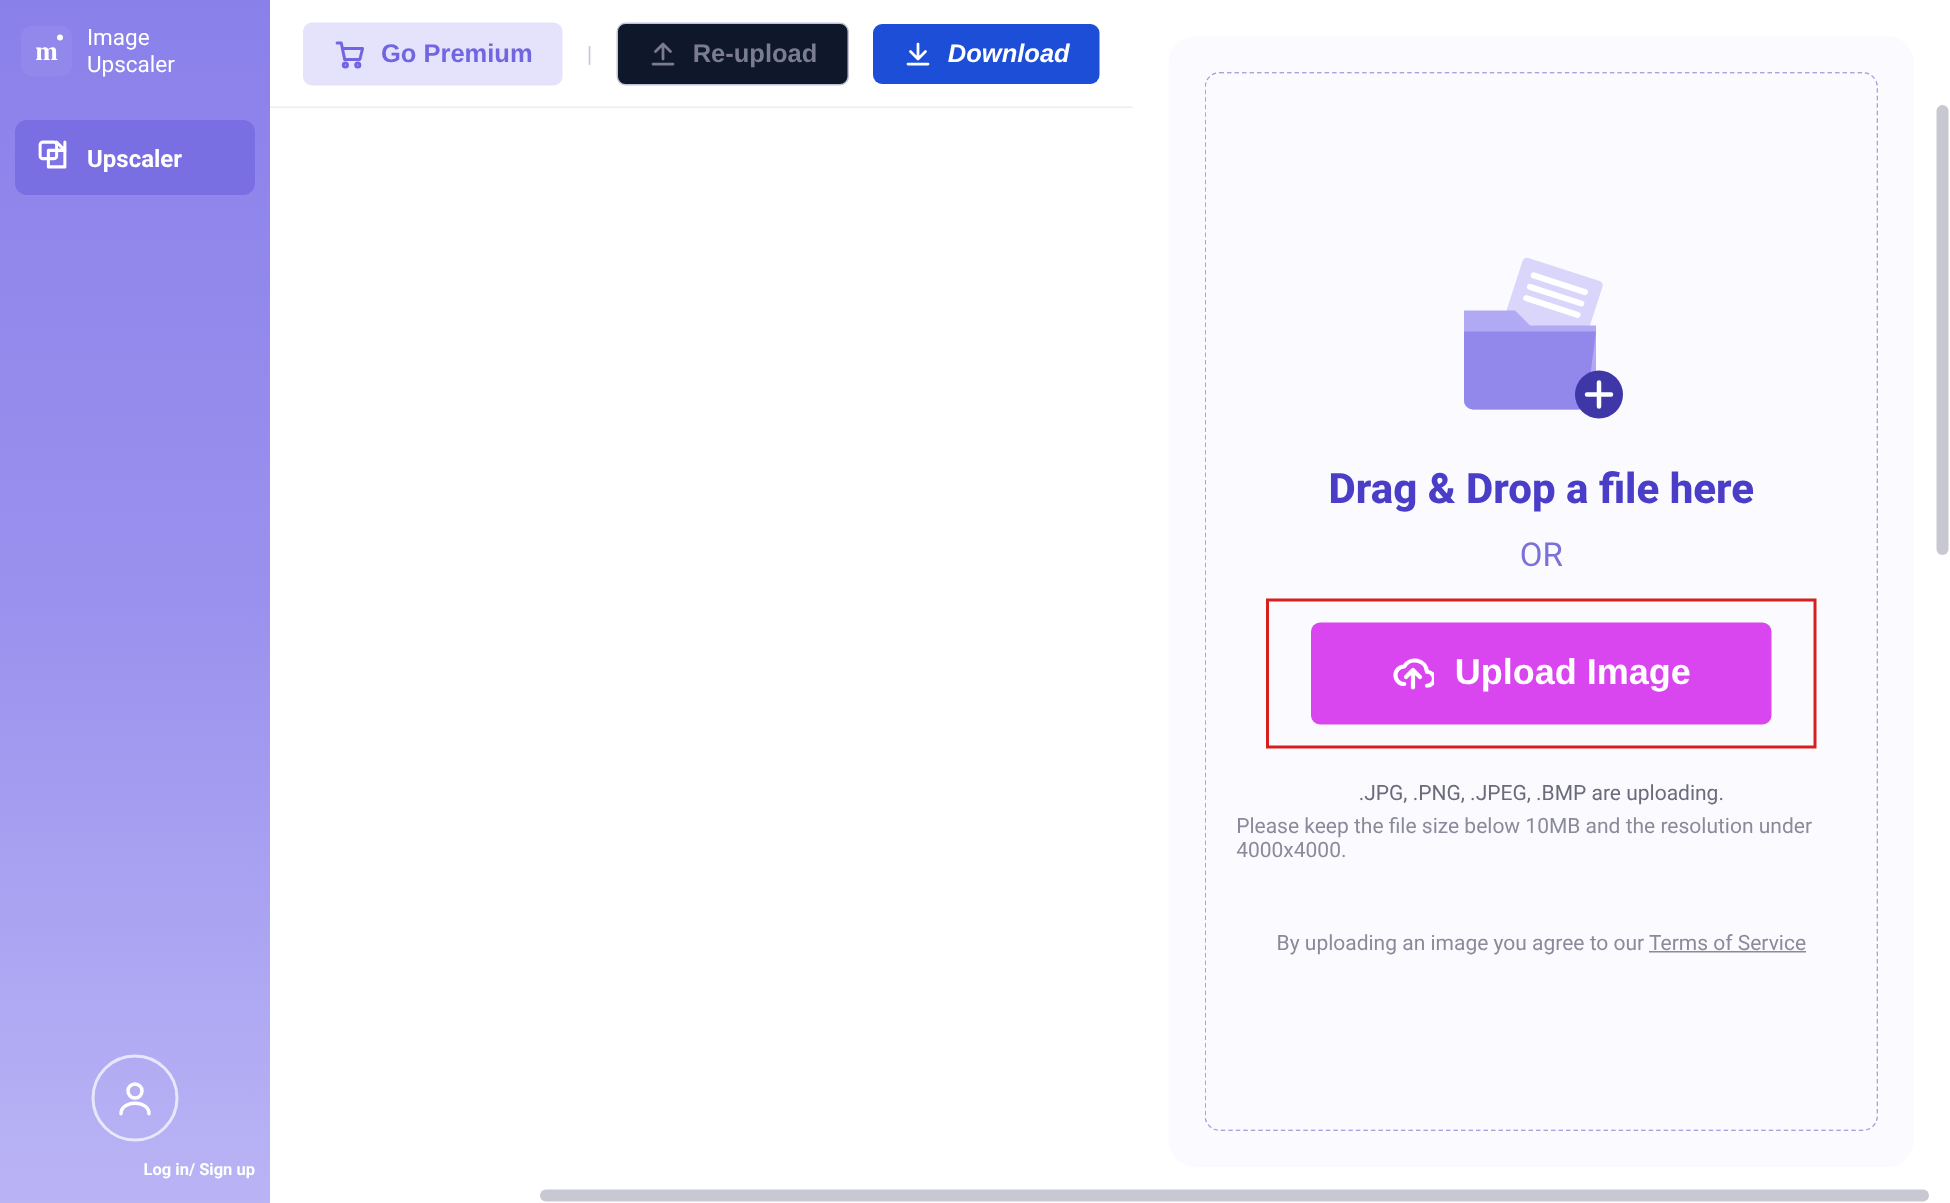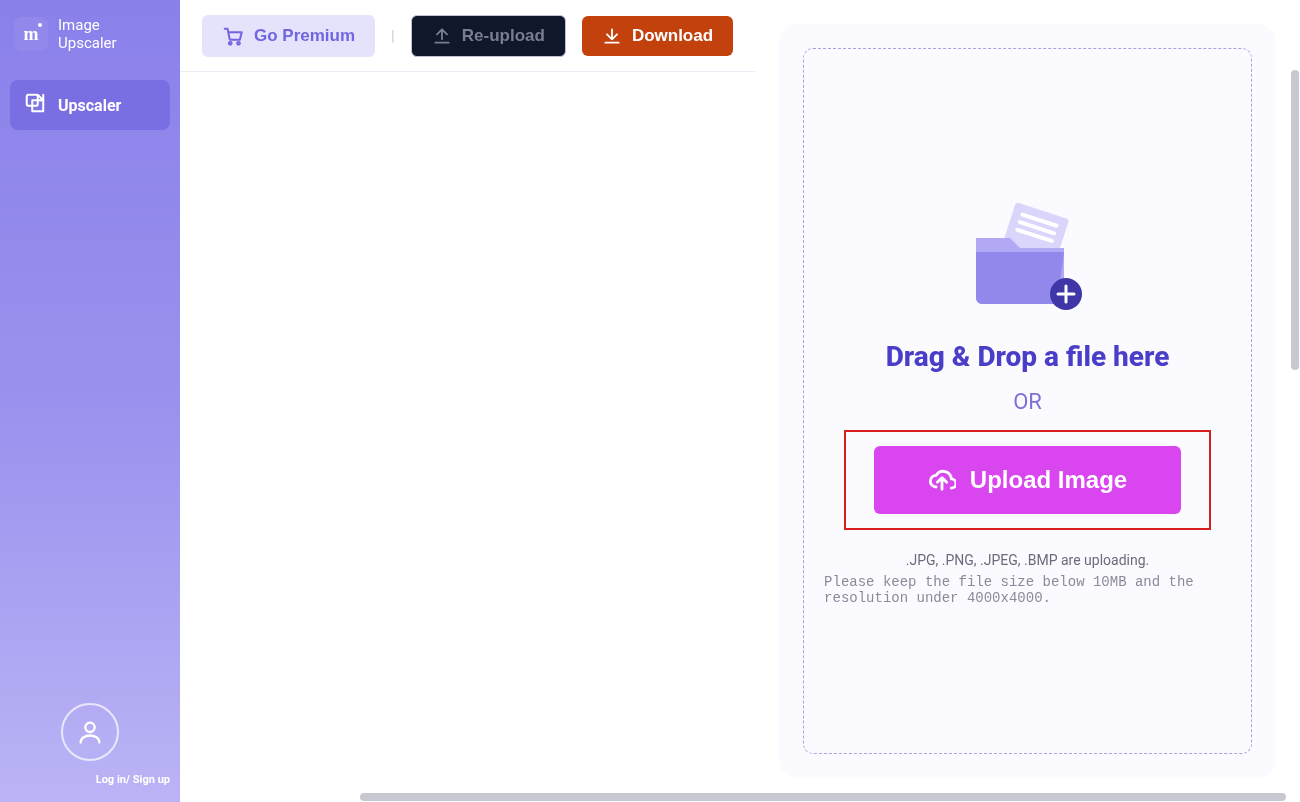--- a/index.html
+++ b/index.html
@@ -49,7 +49,7 @@
 .btn-premium { background: #e5e2fb; color: #7165e2; }
 .sep { color: #c9c9d8; font-size: 15px; }
 .btn-reupload { border: 1.5px solid #c2c2d6; color: #7c7c90; background: #0f172a; }
-.btn-download { background: #c2410c; color: #fff; cursor: not-allowed; }
+.btn-download { background: #1d4ed8; color: #fff; cursor: not-allowed; font-style: italic; }
 .content { flex: 1; padding: 24px; overflow: hidden; }
 .drop-panel {
   width: 100%; height: 100%; background: #fbfbff;

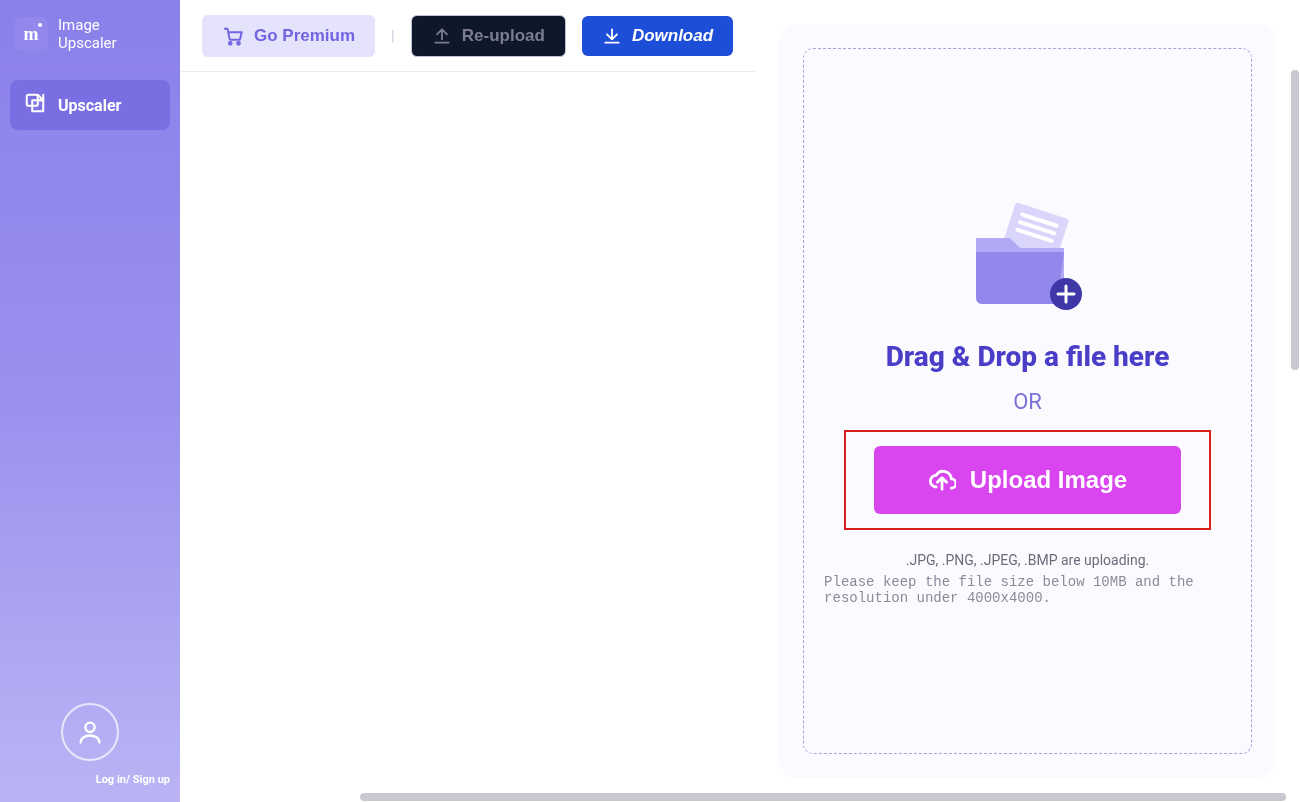--- a/index.html
+++ b/index.html
@@ -71,7 +71,7 @@
   padding: 20px 54px; border-radius: 6px; border: none; cursor: pointer;
 }
 .hint1 { color: #6b6b7b; font-size: 14px; margin-top: 6px; }
-.hint2 { color: #8a8a9a; font-size: 14px; margin-top: -10px; font-family: Liberation Mono, monospace; }
+.hint2 { color: #8a8a9a; font-size: 14px; margin-top: -10px; }
 .tos { color: #8a8a9a; font-size: 14px; margin-top: 30px; }
 .tos a { color: #8a8a9a; text-decoration: underline; }
 .scrollbar-v { position:absolute; right:1px; top:0; width:10px; height:100%; }

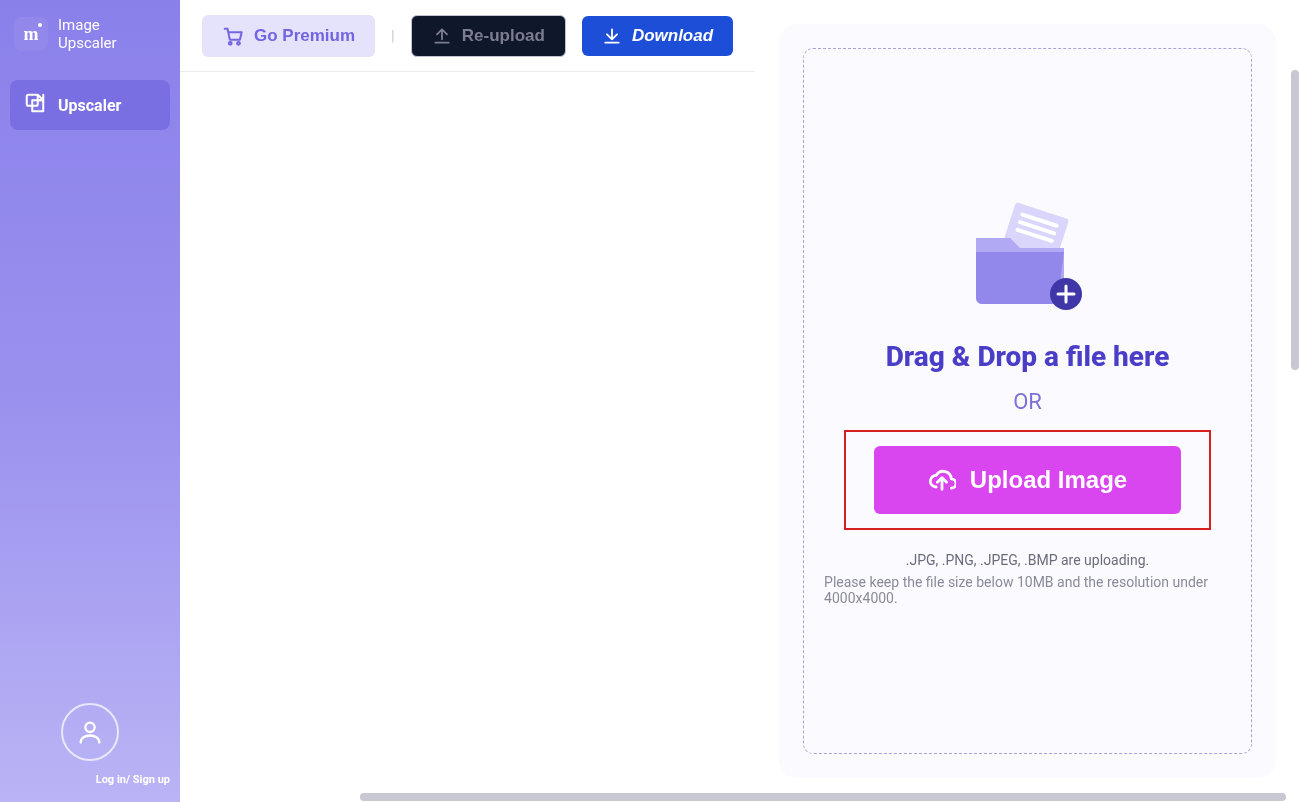--- a/index.html
+++ b/index.html
@@ -168,6 +168,9 @@
         </div>
         <div class="hint1">.JPG, .PNG, .JPEG, .BMP are uploading.</div>
         <div class="hint2">Please keep the file size below 10MB and the resolution under 4000x4000.</div>
+        <div class="tos">
+          <span>By uploading an image you agree to our </span><a href="#">Terms of Service</a>
+        </div>
       </div>
     </div>
   </div>

